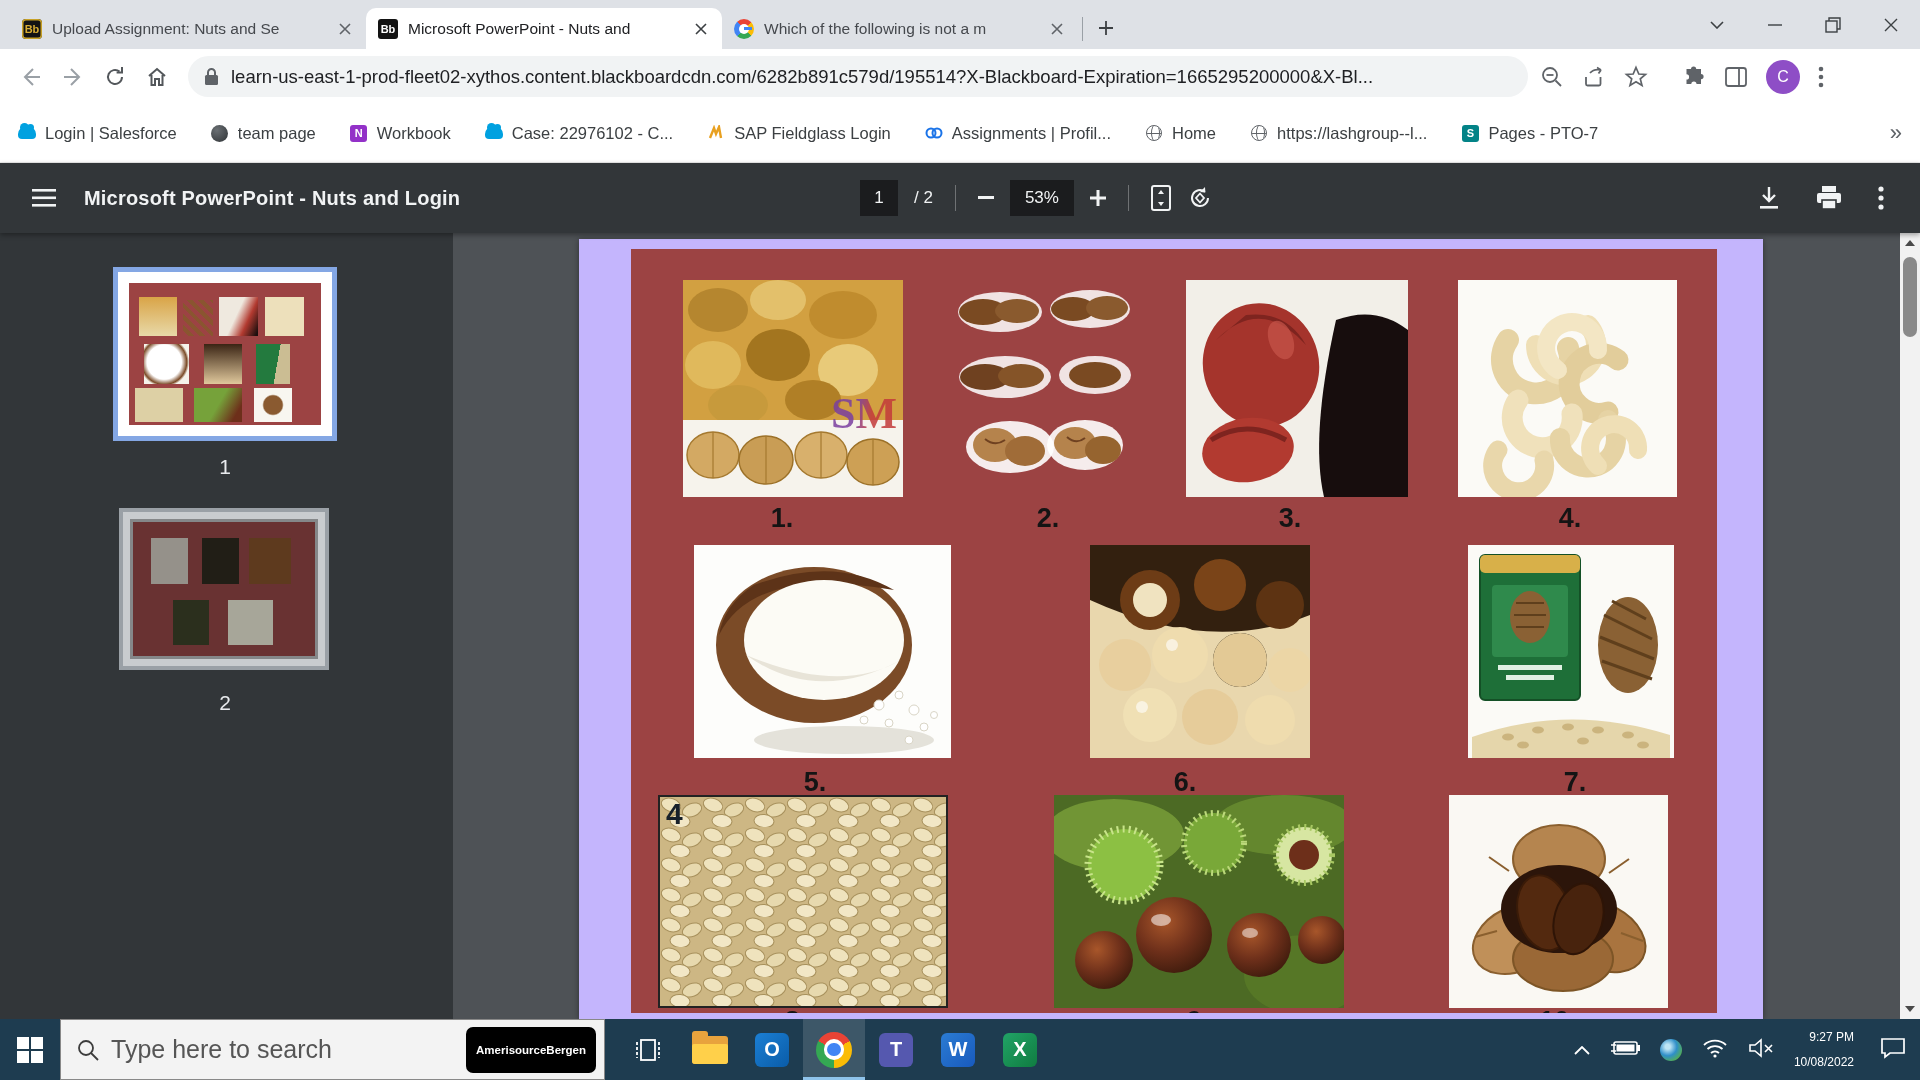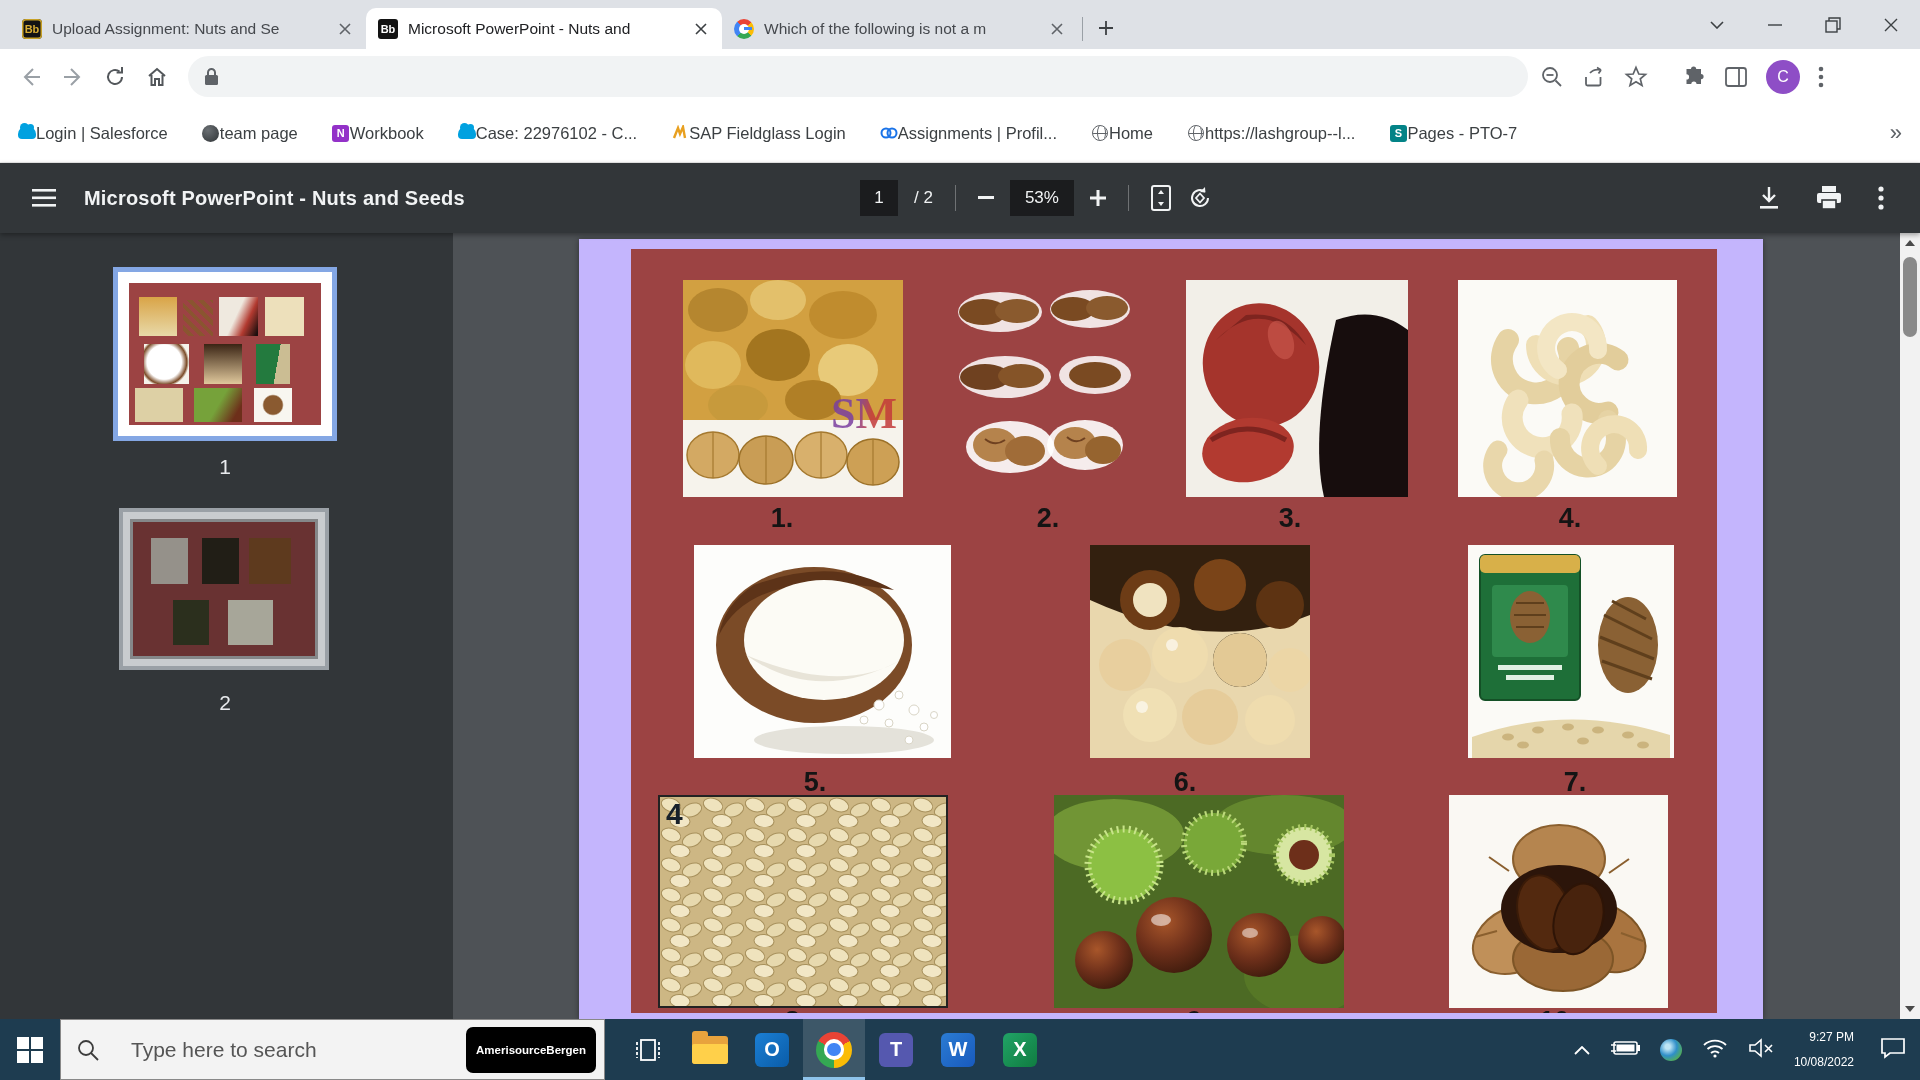--- a/index.html
+++ b/index.html
@@ -195,6 +195,7 @@
           <rect x="1" y="8" width="13" height="10" rx="1.5" fill="#5f6368"></rect>
           <path d="M4 8 V5.5 a3.5 3.5 0 0 1 7 0 V8" fill="none" stroke="#5f6368" stroke-width="2"></path>
         </svg>
+      <div class="url-text">learn-us-east-1-prod-fleet02-xythos.content.blackboardcdn.com/6282b891c579d/195514?X-Blackboard-Expiration=1665295200000&amp;X-Bl...</div>
     </div>
     <div class="urlbar-right">
       <div class="icon-btn">

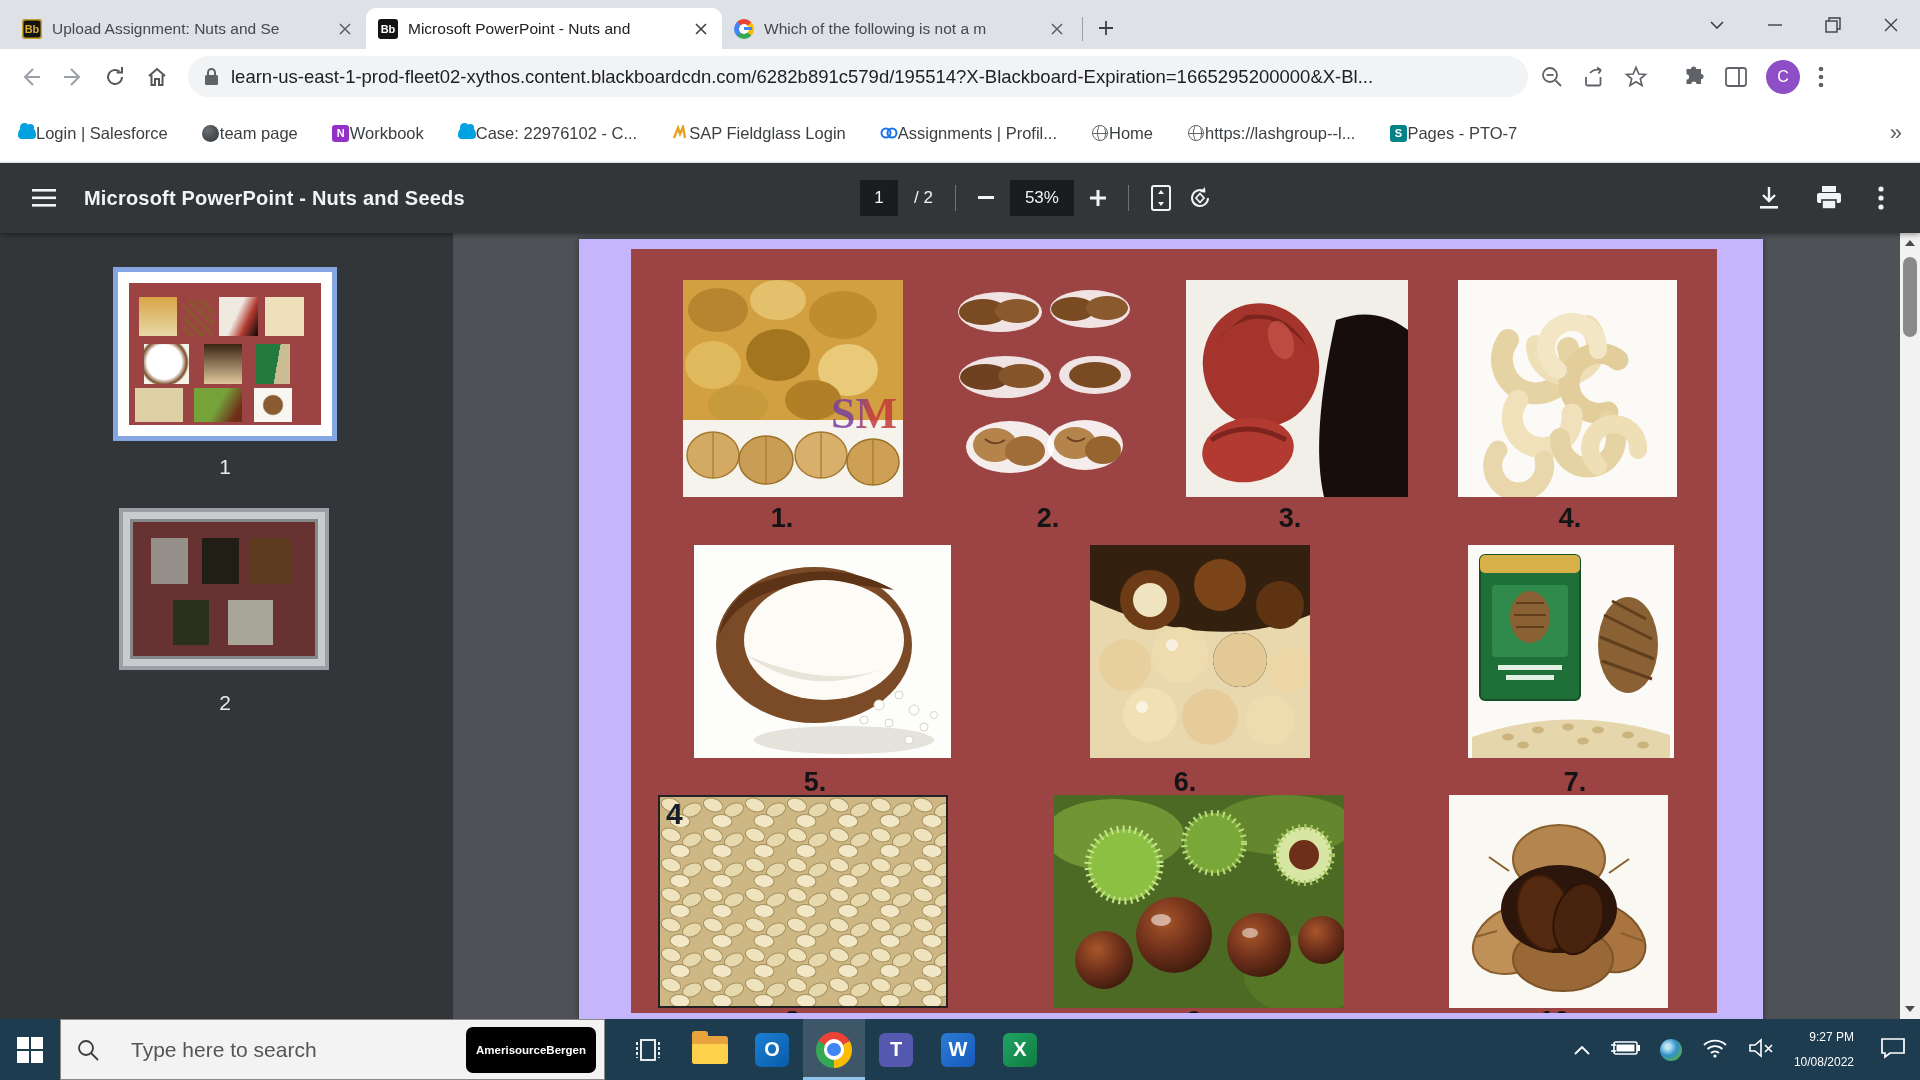--- a/index.html
+++ b/index.html
@@ -35,7 +35,7 @@
 
   
   .bookmarks { position:absolute; left:0; top:104px; width:1920px; height:59px; background:#fff; display:flex; align-items:center; padding:0 18px; gap:34px; border-bottom:1px solid #ececec; }
-  .bm-item { display:flex; align-items:center; color:#3c4043; font-size:16.5px; white-space:nowrap; }
+  .bm-item { display:flex; align-items:center; gap:9px; color:#3c4043; font-size:16.5px; white-space:nowrap; }
   .bm-ic { width:18px; height:18px; flex:0 0 18px; display:flex; align-items:center; justify-content:center; }
   .cloud-ic { width:18px; height:12px; background:#00a1e0; border-radius:7px 7px 4px 4px; position:relative; }
   .cloud-ic::before { content:""; position:absolute; left:2px; top:-4px; width:9px; height:9px; border-radius:50%; background:#00a1e0; }

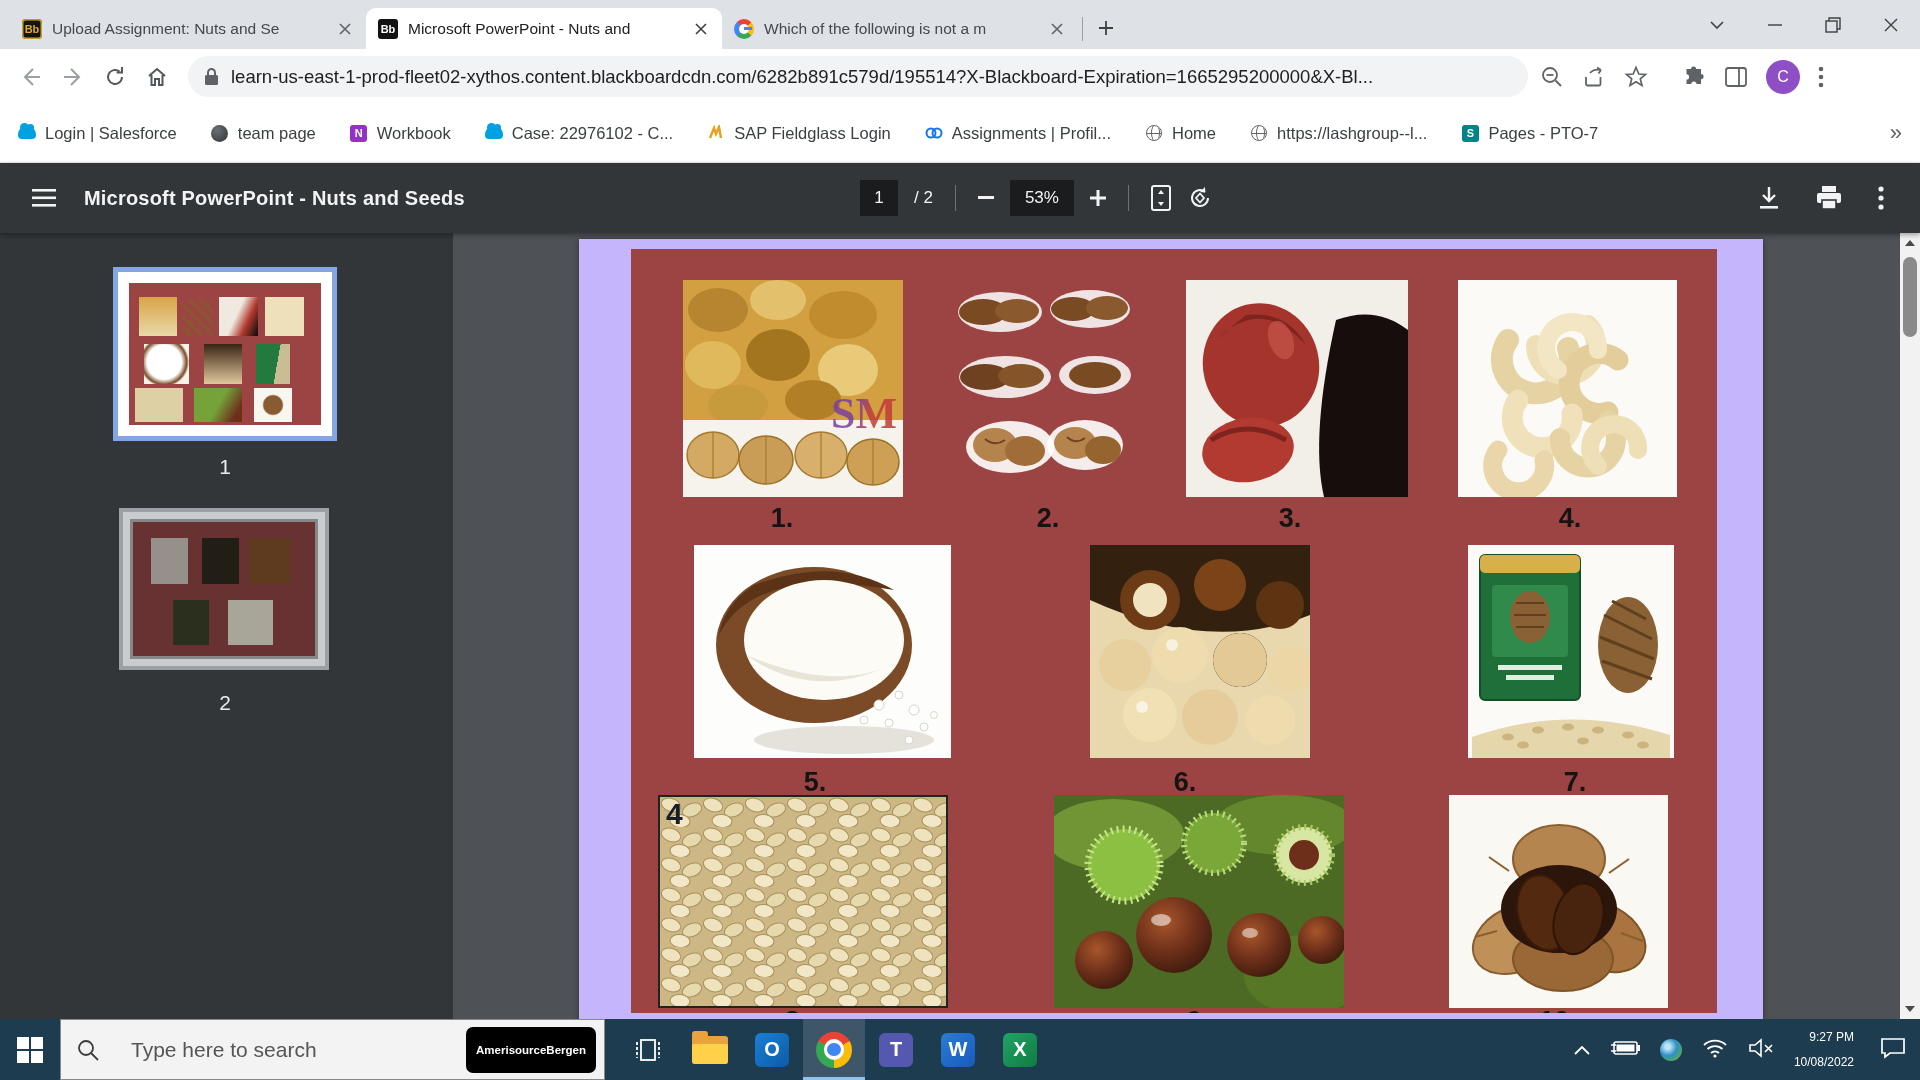--- a/index.html
+++ b/index.html
@@ -310,7 +310,7 @@
             <rect y="15" width="24" height="2.6" fill="#f1f3f4"></rect>
           </svg>
       </div>
-      <div class="pdf-title">Microsoft PowerPoint - Nuts and Seeds</div>
+      <div class="pdf-title">Microsoft PowerPoint - Nuts and Login</div>
     </div>
     <div class="pdfbar-center">
       <div class="dark-box">1</div>

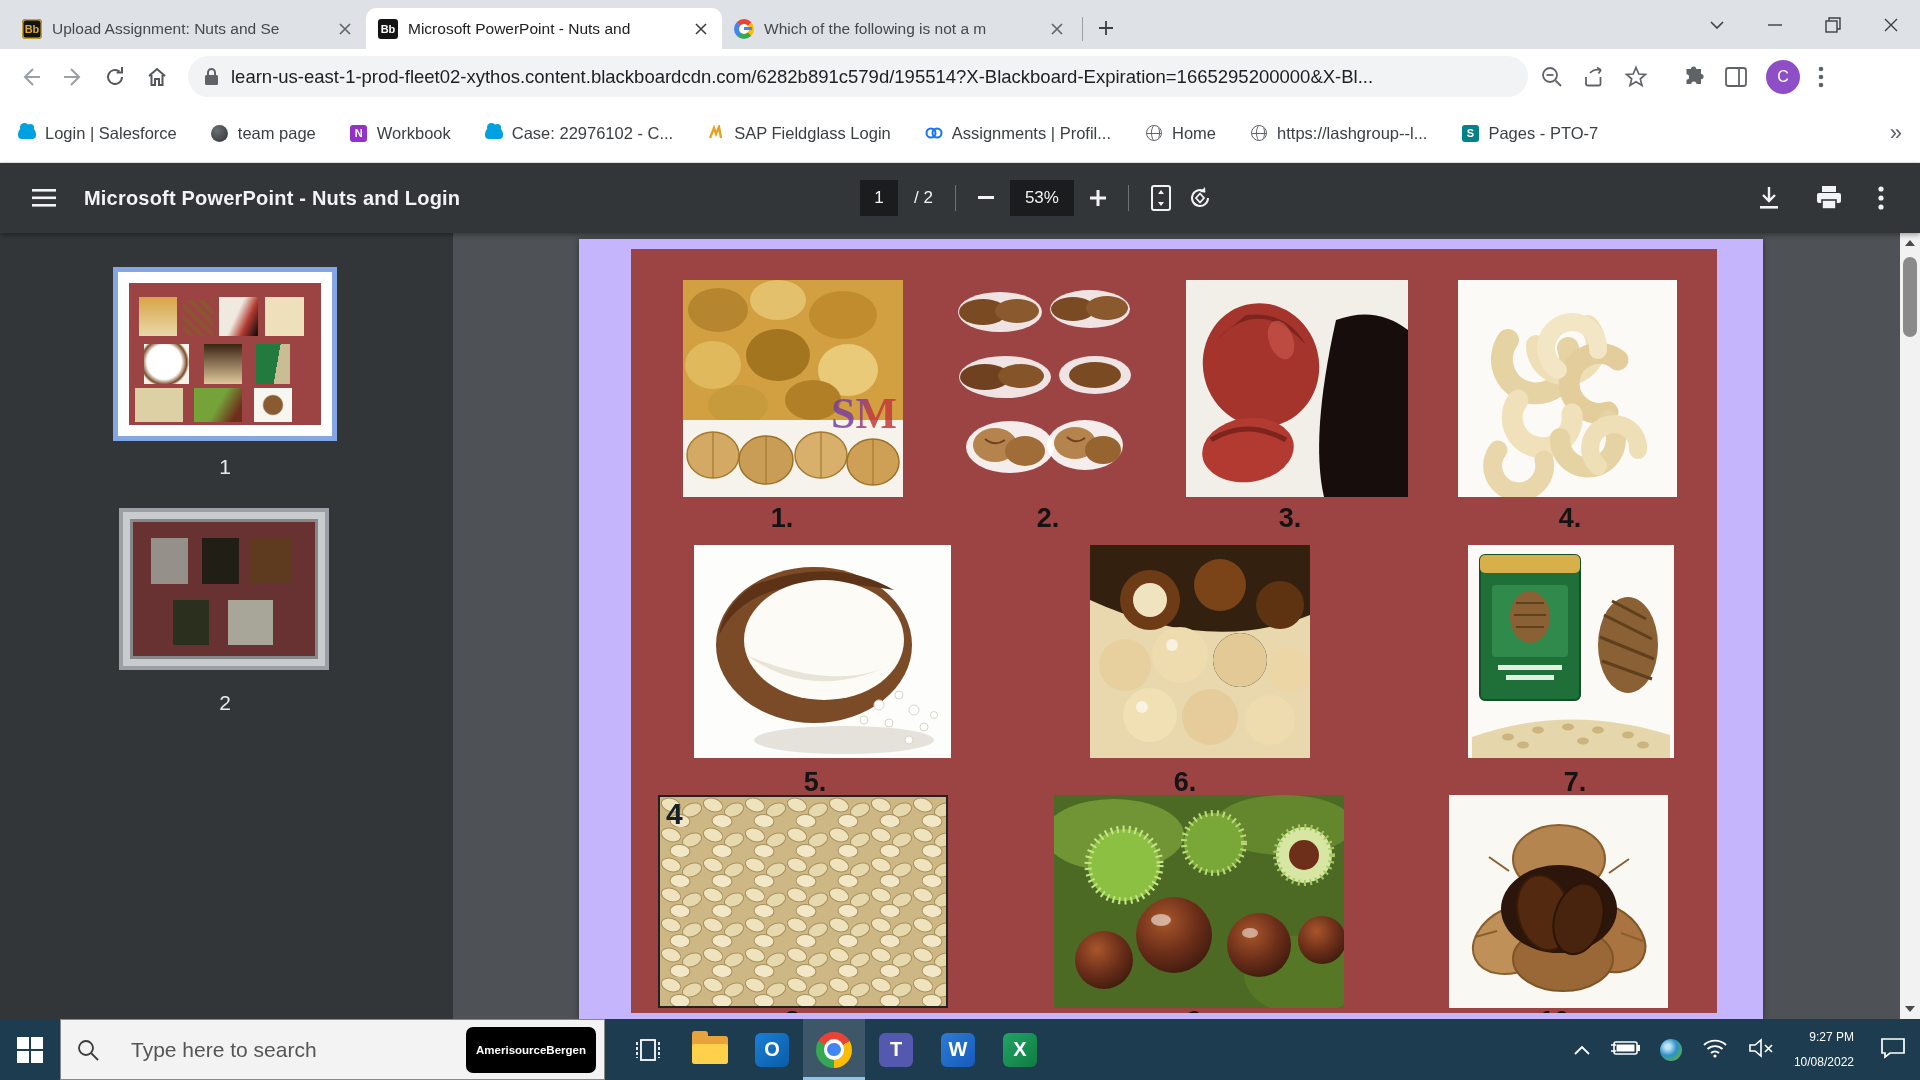--- a/index.html
+++ b/index.html
@@ -87,7 +87,7 @@
   .win-logo { width:26px; height:26px; display:grid; grid-template-columns:12px 12px; grid-template-rows:12px 12px; gap:2px; }
   .win-logo span { background:#fff; }
   .tb-search { width:545px; background:#f3f3f3; border:1px solid #888; display:flex; align-items:center; padding:0 8px 0 16px; gap:12px; }
-  .tb-search input { border:none; outline:none; background:transparent; font-size:21px; color:#a21caf; flex:1; font-family:"Liberation Sans",sans-serif;margin-left:20px; }
+  .tb-search input { border:none; outline:none; background:transparent; font-size:25px; color:#a21caf; flex:1; font-family:"Liberation Sans",sans-serif; }
   .tb-search input::placeholder { color:#555; }
   .search-badge { background:#000; color:#fff; font-size:11.5px; font-weight:bold; border-radius:7px; padding:0 10px; height:46px; display:flex; align-items:center; white-space:nowrap; }
   .tb-apps { display:flex; align-items:stretch; margin-left:12px; }

